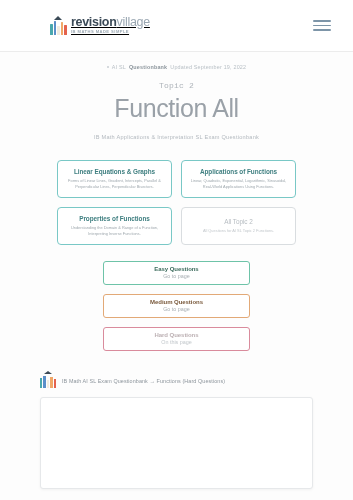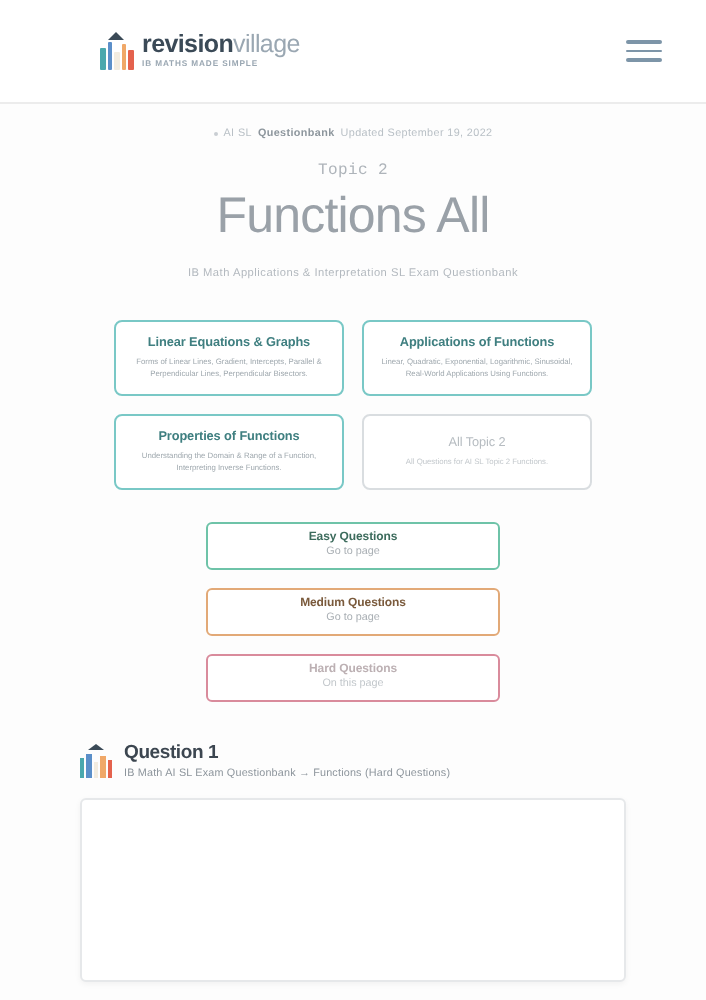--- a/index.html
+++ b/index.html
@@ -32,7 +32,7 @@
     display: flex; align-items: flex-end; gap: 1px;
   }
   .logo-mark .bars i { width: 2.6px; display: block; border-radius: 0.5px; }
-  .brand-text { line-height: 1; padding-bottom: 1px; }
+  .brand-text { line-height: 1; padding-bottom: 1px; text-decoration: underline; }
   .brand-name { font-size: 12.5px; letter-spacing: -0.3px; }
   .brand-name .b1 { font-weight: 700; color: #3b4a57; }
   .brand-name .b2 { font-weight: 400; color: #9aa7b2; }

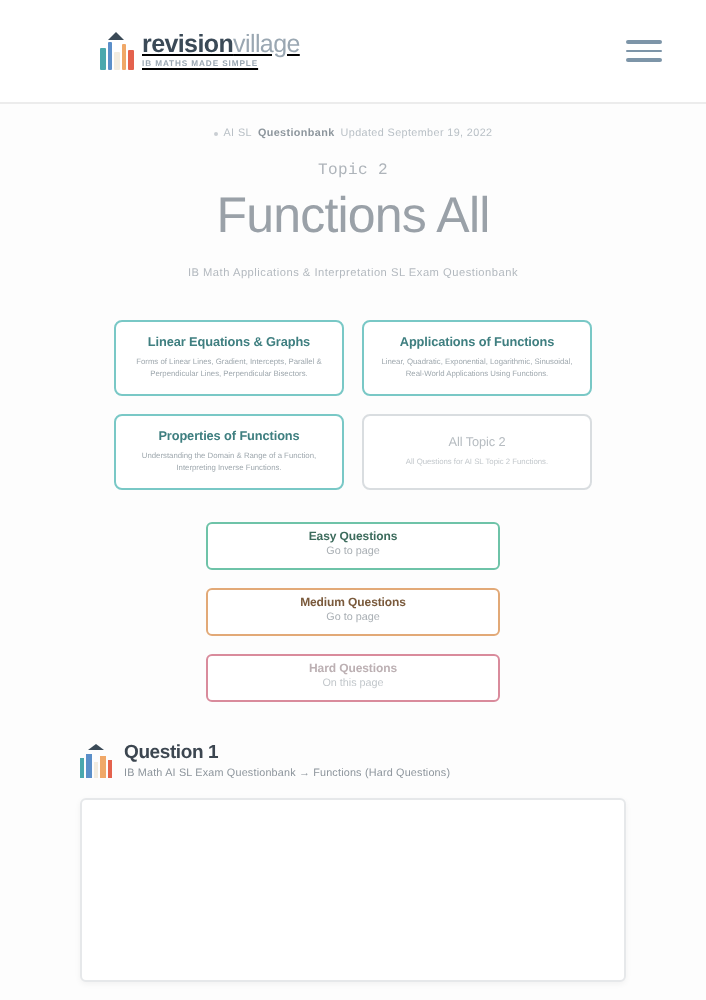--- a/index.html
+++ b/index.html
@@ -148,7 +148,7 @@
       <span>Updated September 19, 2022</span>
     </div>
     <div class="topic">Topic 2</div>
-    <div class="title">Functions All</div>
+    <div class="title">Function All</div>
     <div class="subtitle">IB Math Applications &amp; Interpretation SL Exam Questionbank</div>
   </div>
 

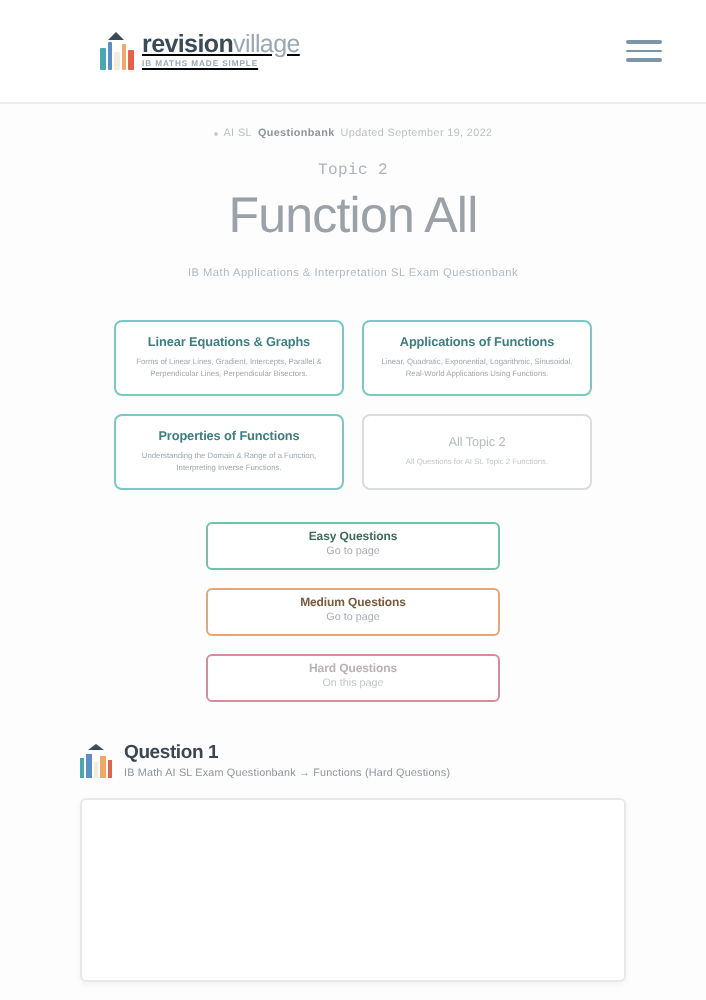--- a/index.html
+++ b/index.html
@@ -198,7 +198,6 @@
       </div>
     </div>
     <div>
-      <div class="qtitle">Question 1</div>
       <div class="qcrumb">IB Math AI SL Exam Questionbank → Functions (Hard Questions)</div>
     </div>
   </div>

